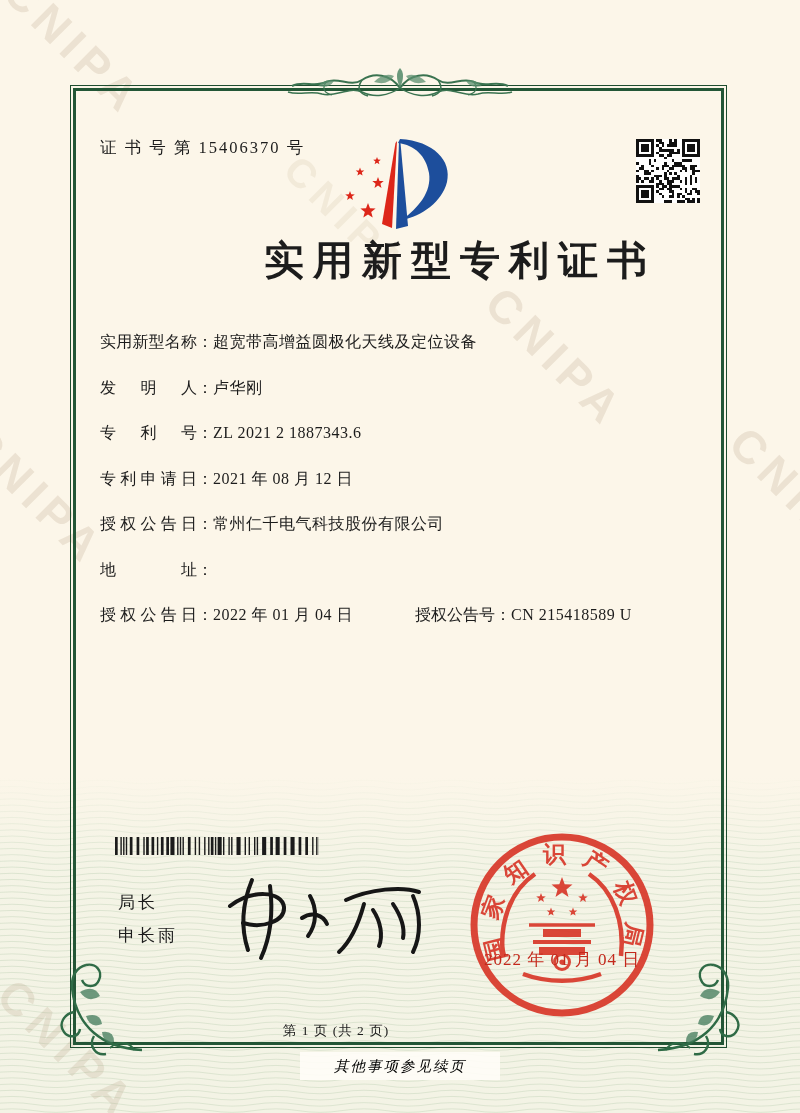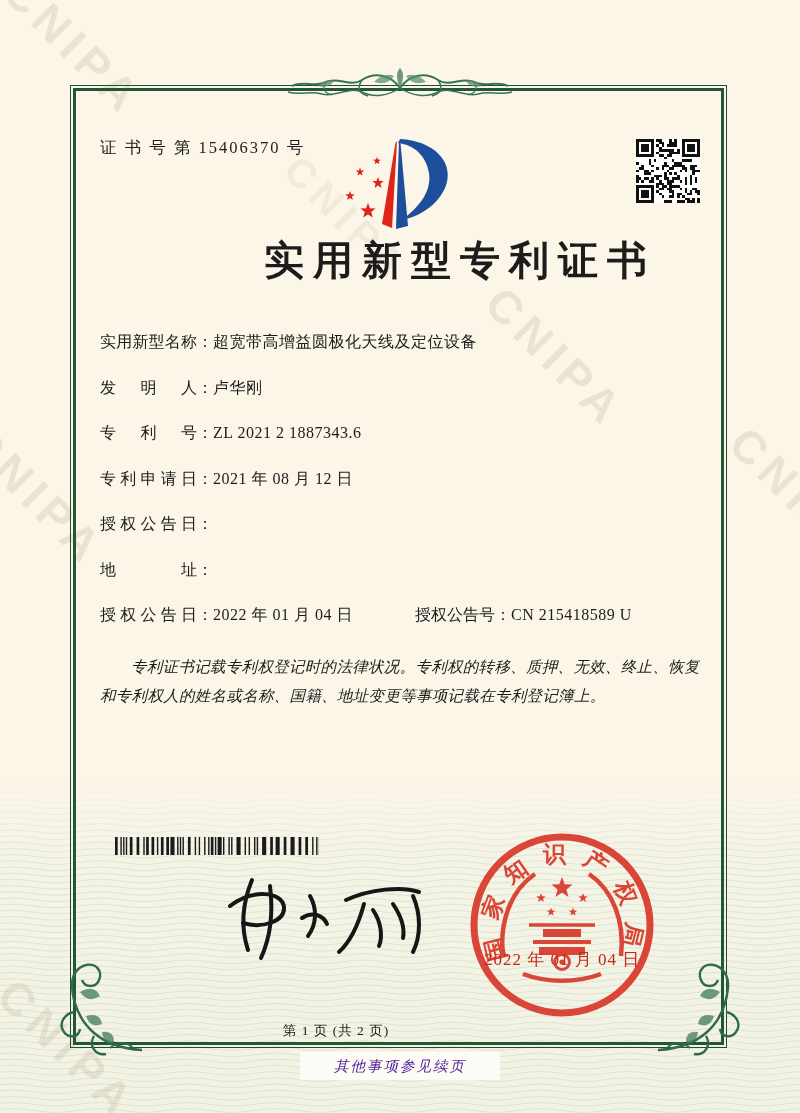--- a/index.html
+++ b/index.html
@@ -443,6 +443,7 @@
       <div class="row">
         <span class="flabel">授权公告日</span>
           <span class="fcolon">：</span>
+          <span class="fvalue">常州仁千电气科技股份有限公司</span>
       </div>
       <div class="row">
         <span class="flabel">地址</span>

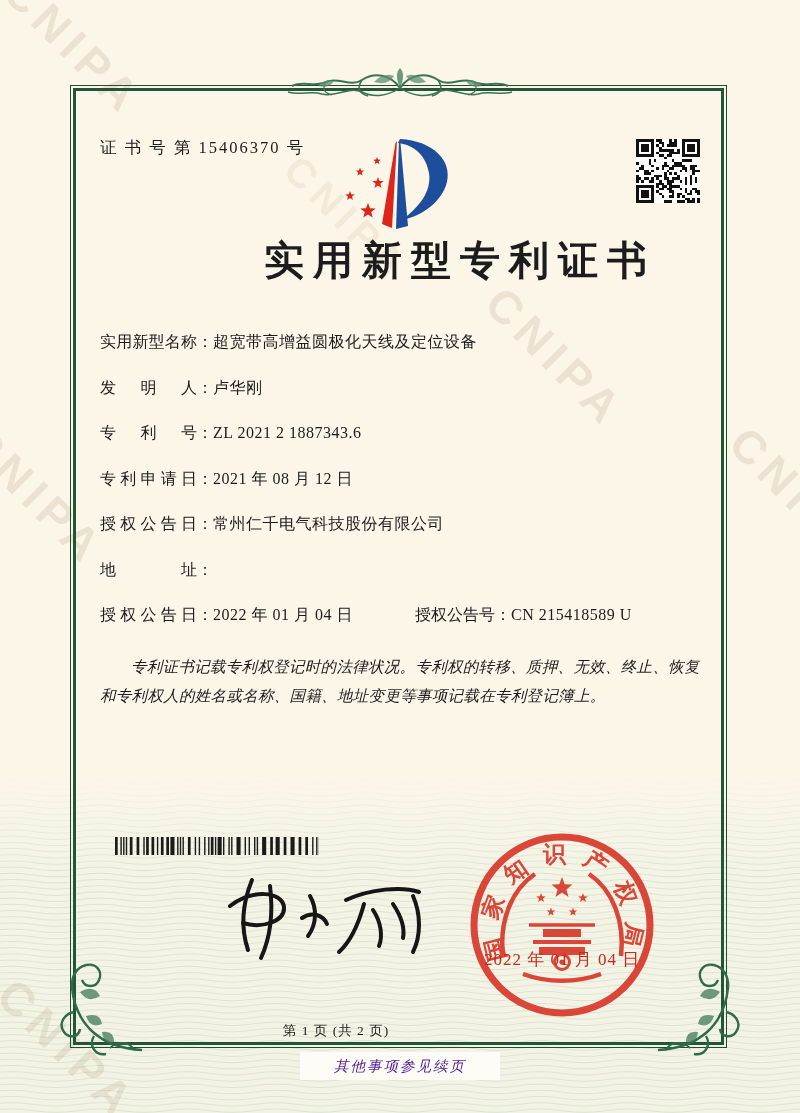--- a/index.html
+++ b/index.html
@@ -462,7 +462,6 @@
     </div>
 
     <div class="paras">
-      <p>专利证书记载专利权登记时的法律状况。专利权的转移、质押、无效、终止、恢复和专利权人的姓名或名称、国籍、地址变更等事项记载在专利登记簿上。</p>
     </div>
 
     <svg class="barcode" width="206" height="18" viewBox="0 0 206 18">

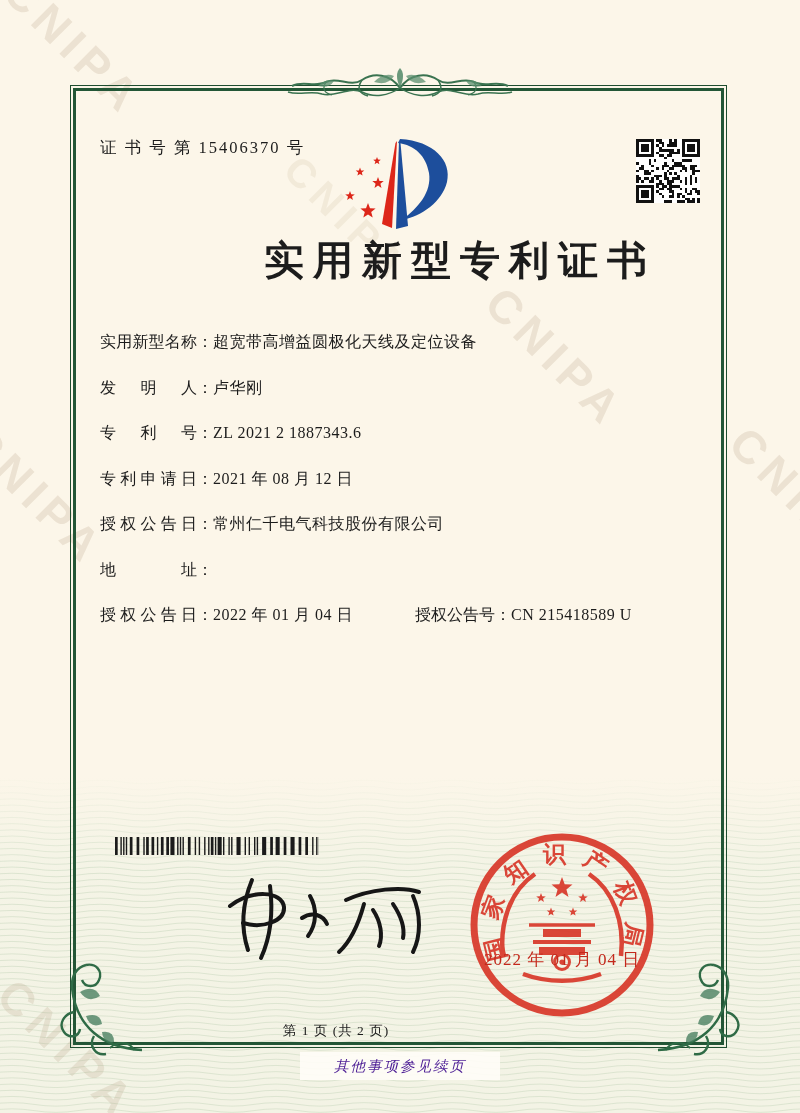--- a/index.html
+++ b/index.html
@@ -511,6 +511,10 @@
         </g>
     </svg>
 
+    <div class="signer">
+      <div>局长</div>
+      <div>申长雨</div>
+    </div>
 
     <svg class="signature" width="220" height="104" viewBox="0 0 220 104">
       <g fill="none" stroke="#161616" stroke-width="4" stroke-linecap="round" stroke-linejoin="round">

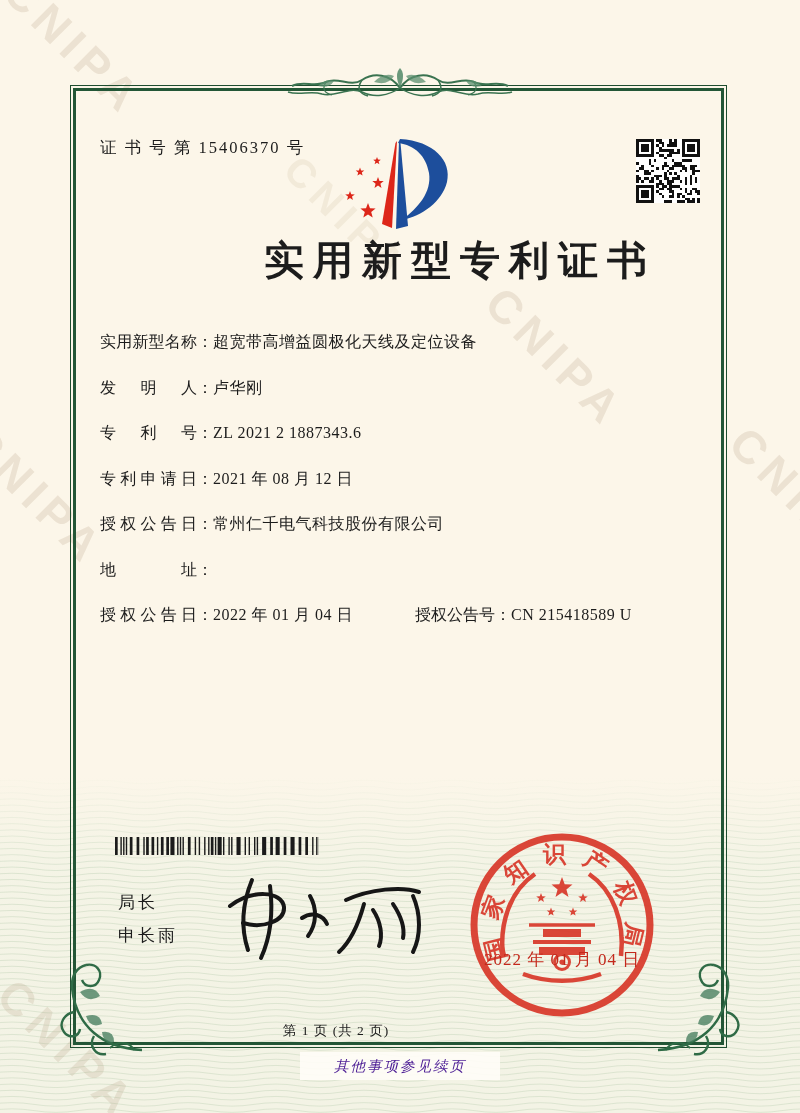--- a/index.html
+++ b/index.html
@@ -82,7 +82,7 @@
     position:absolute;left:300px;top:1052px;width:200px;height:28px;
     background:rgba(255,253,247,0.9);z-index:5;
     display:flex;align-items:center;justify-content:center;
-    font-size:14.5px;font-style:italic;letter-spacing:2px;color:#4c1d95;
+    font-size:14.5px;font-style:italic;letter-spacing:2px;color:#000000;
   }
 </style>
 </head>

